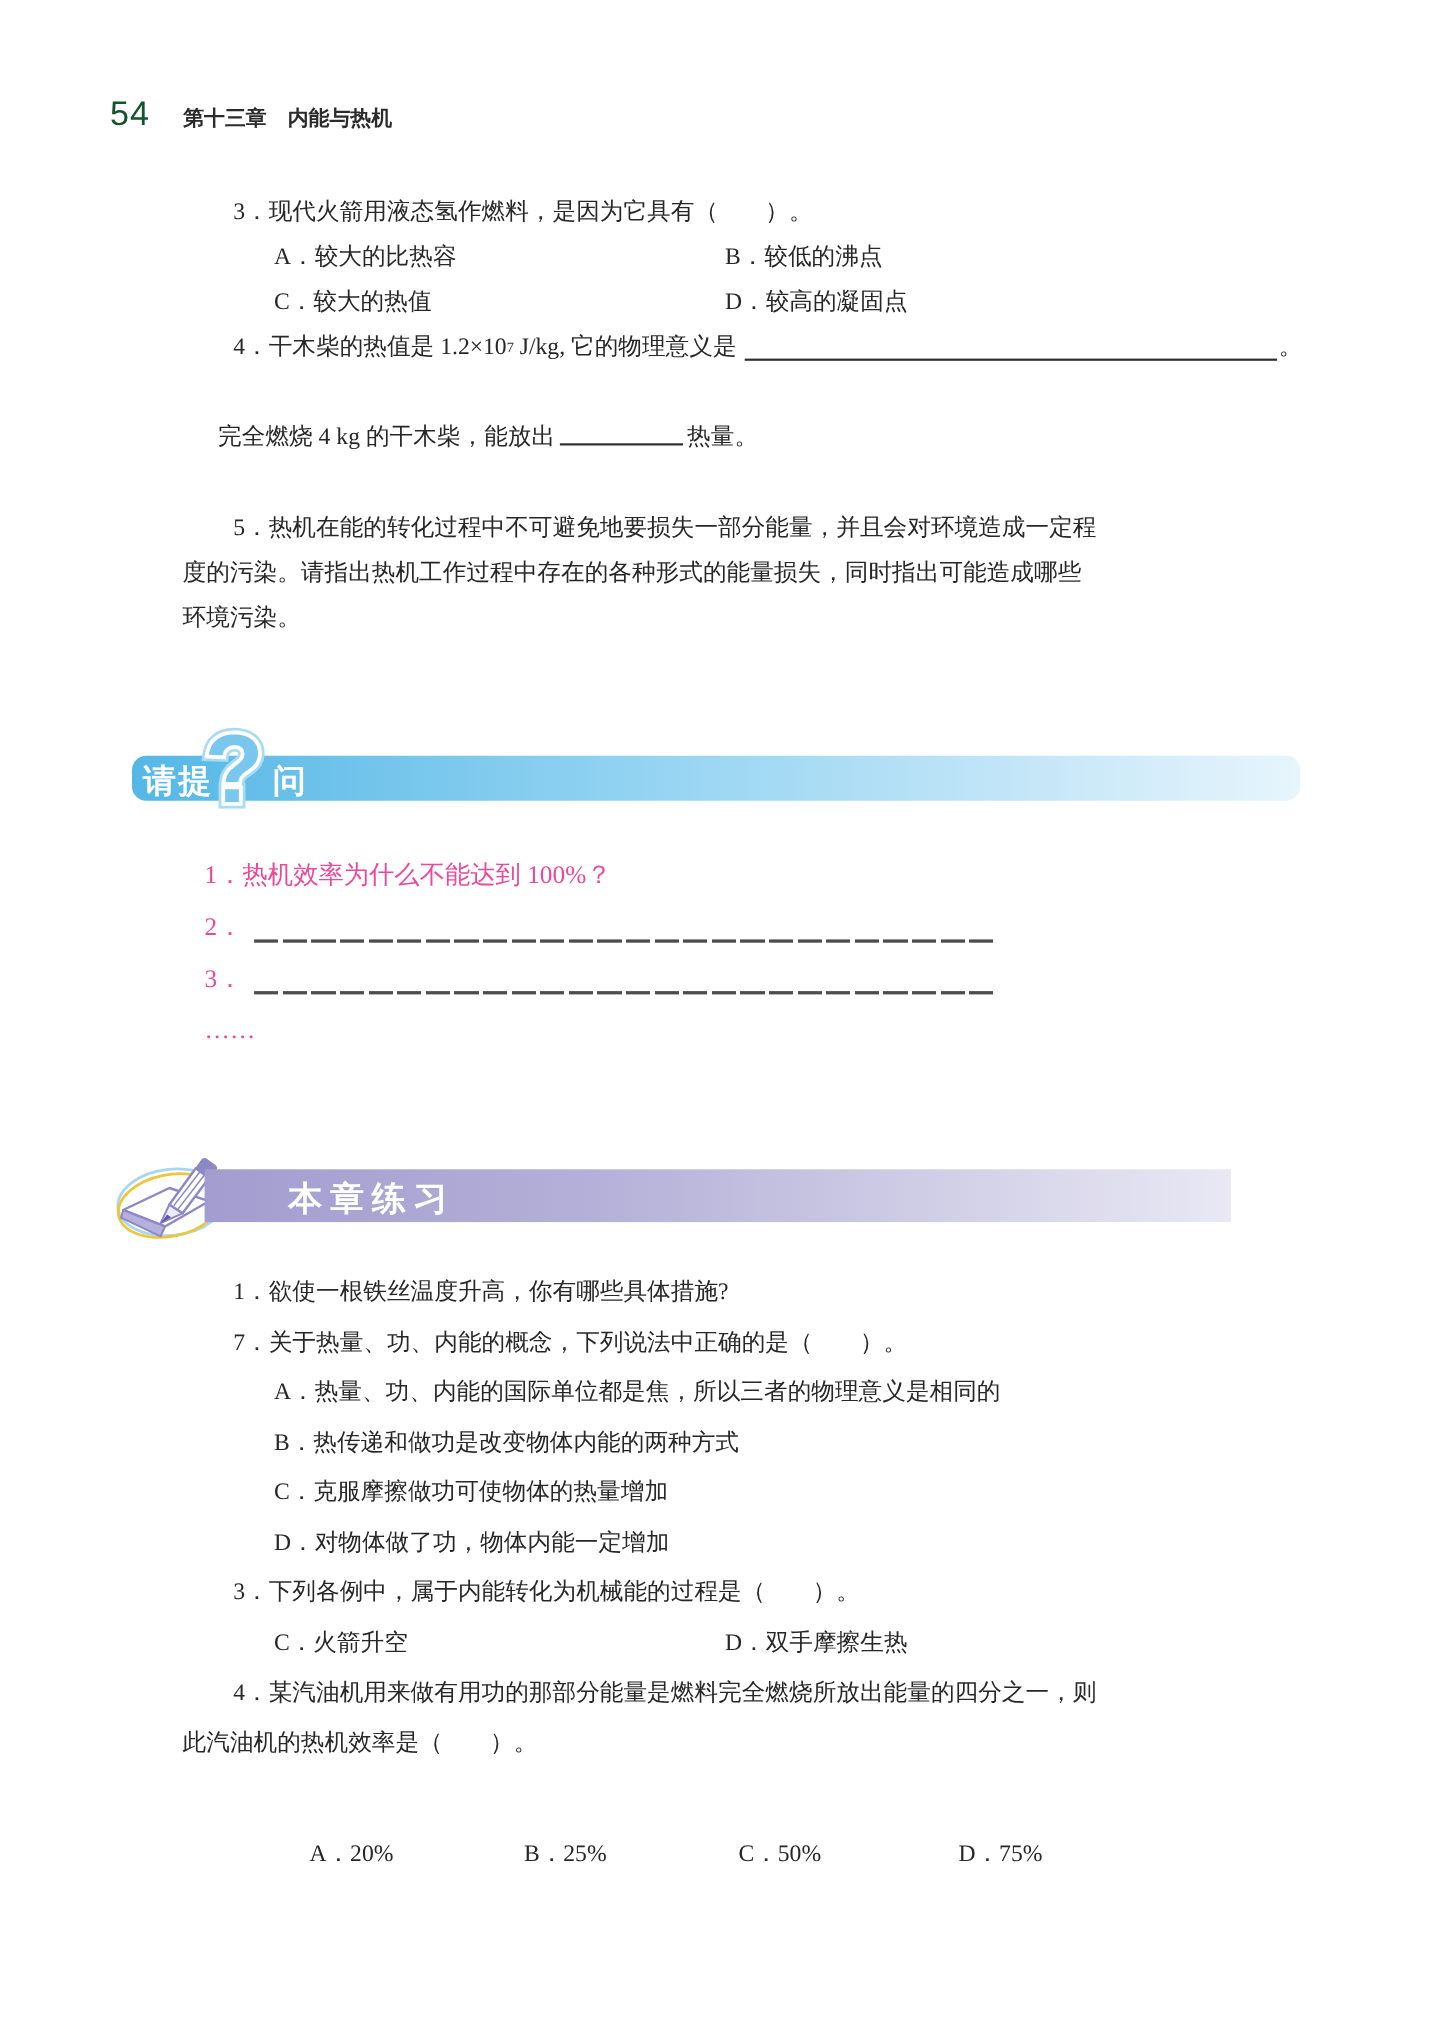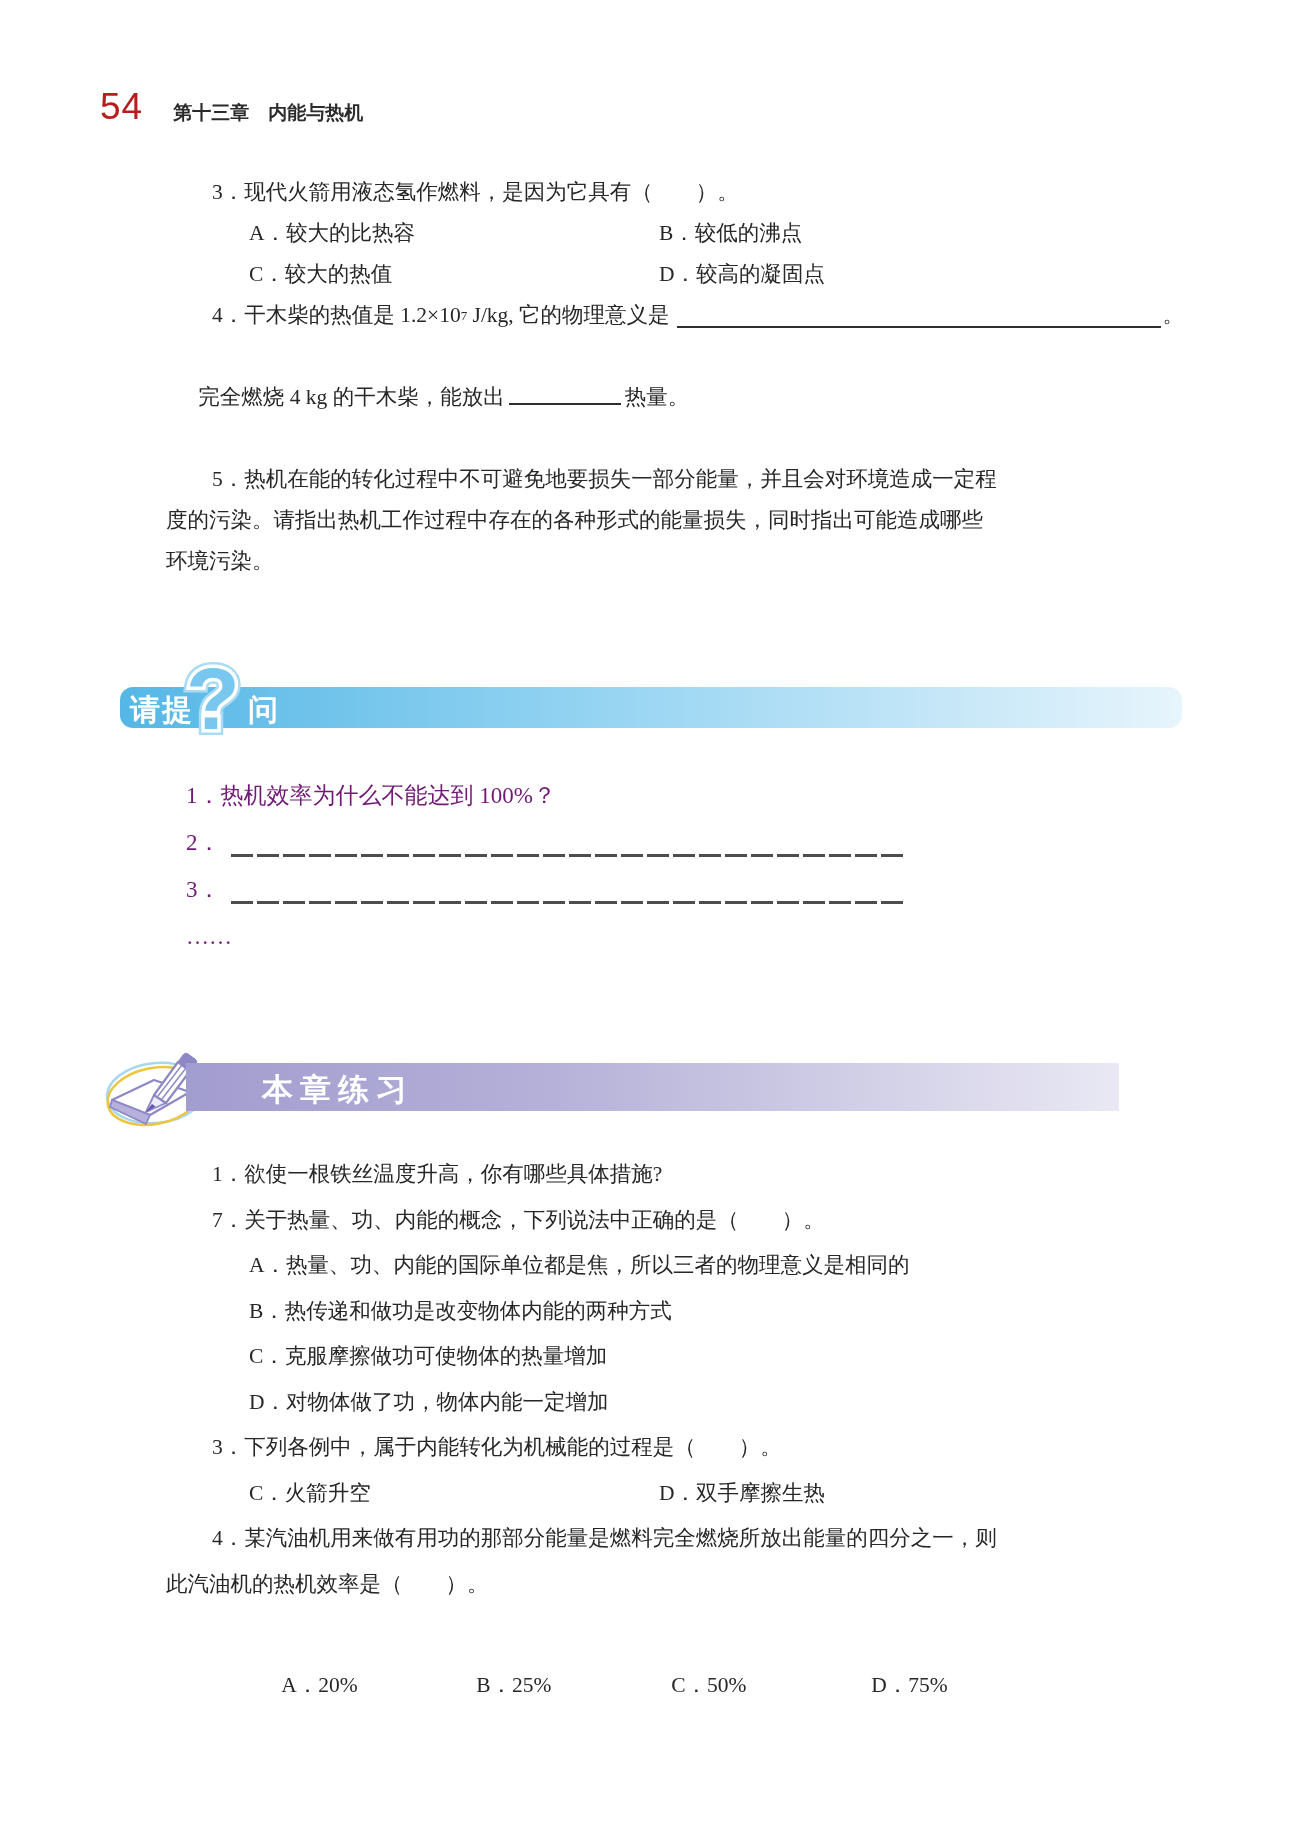--- a/index.html
+++ b/index.html
@@ -18,7 +18,7 @@
     display:flex;align-items:baseline;gap:30px;
     font-family:"Liberation Sans","DejaVu Sans",sans-serif;
   }
-  .page-num{font-size:37px;color:#b91c1c;letter-spacing:1px;}
+  .page-num{font-size:31px;color:#14532d;letter-spacing:1px;}
   .chapter-title{font-size:19px;font-weight:bold;color:#2b2b2b;}
 
   

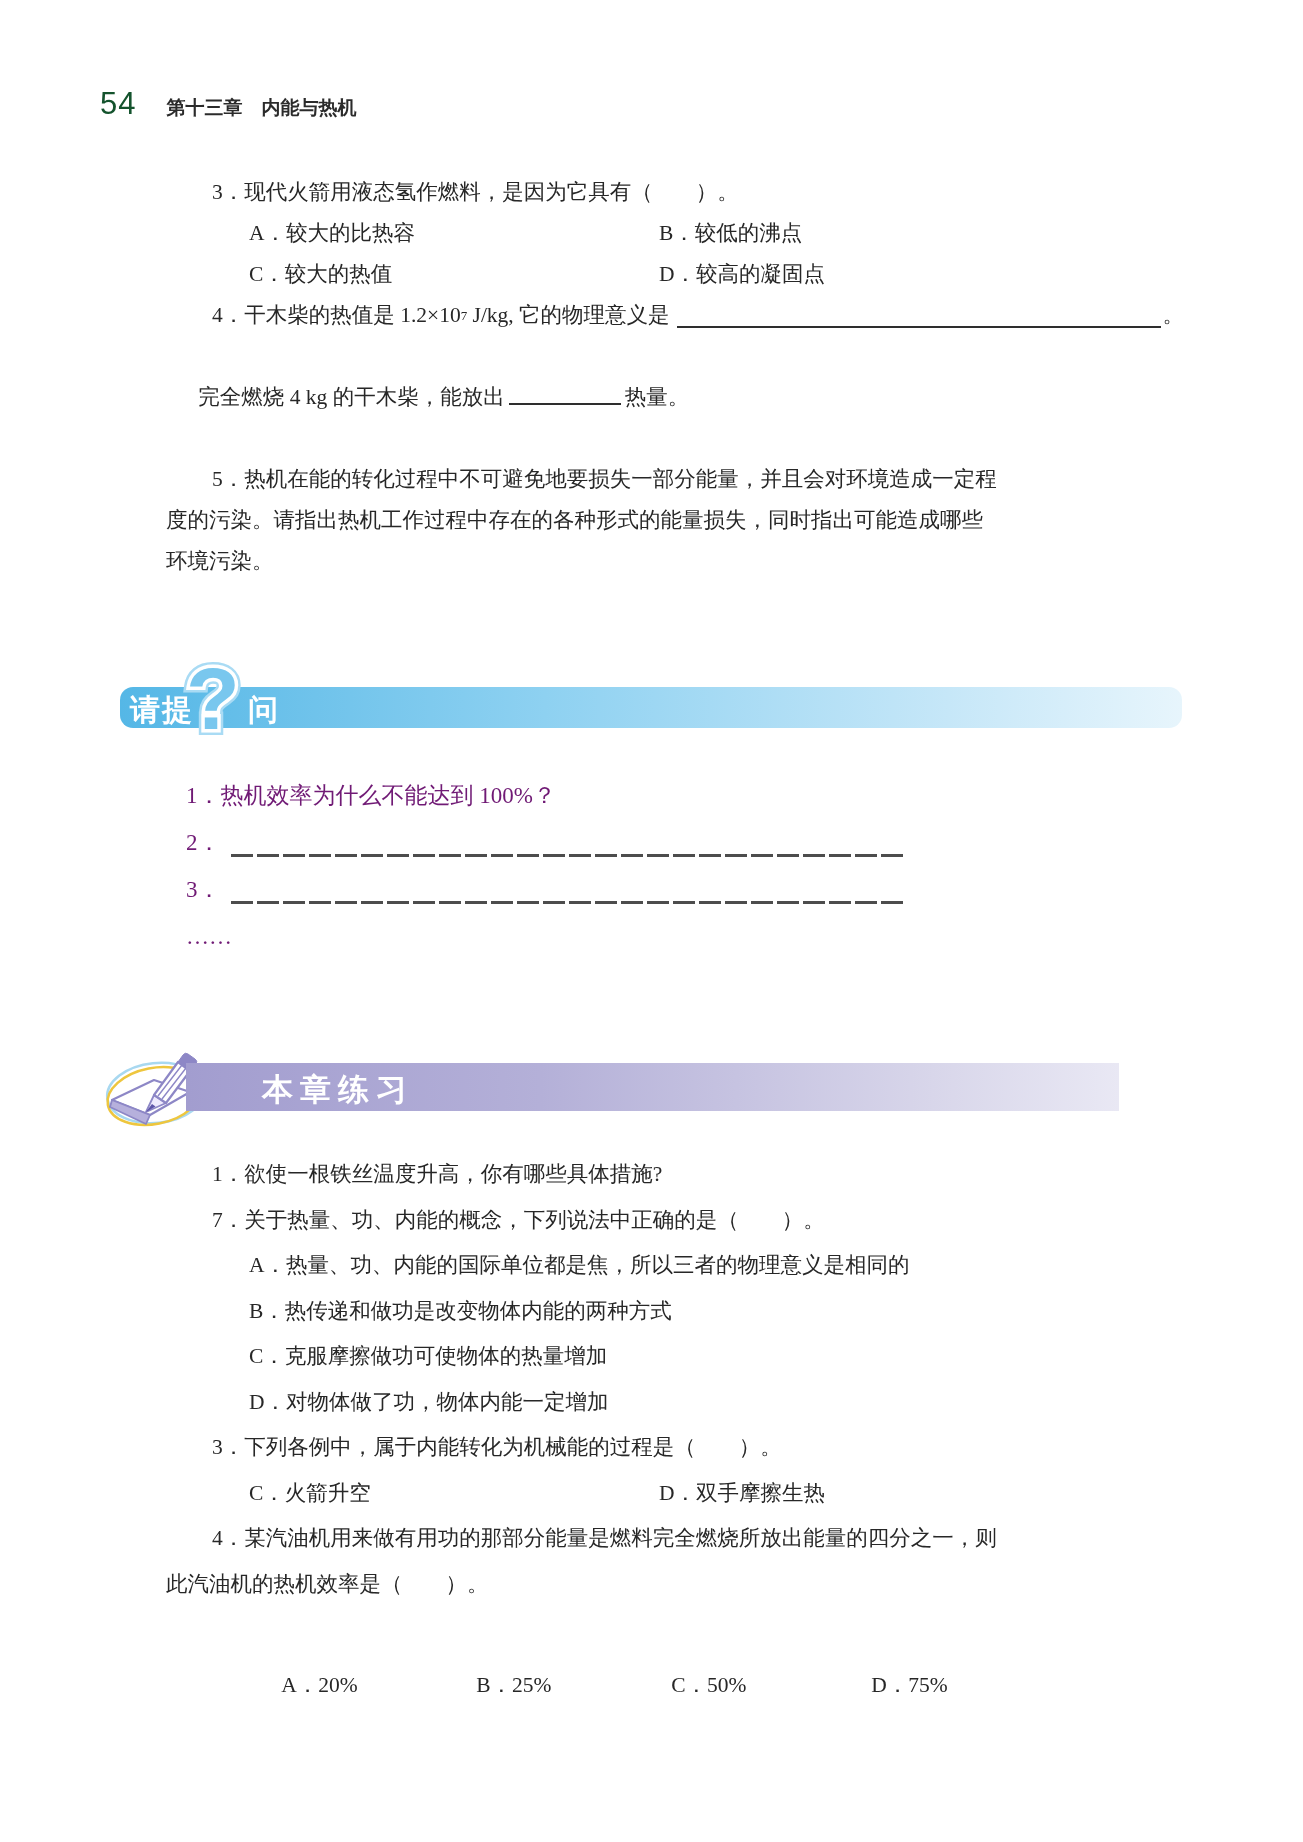--- a/index.html
+++ b/index.html
@@ -58,7 +58,7 @@
   .qm-halo{color:transparent;-webkit-text-stroke:7px #ffffff;text-shadow:0 0 2px #ffffff;}
   .qm-core{color:#79c7ee;}
 
-  .ask-body{position:absolute;left:186px;top:772px;width:760px;font-size:23px;color:#701a75;}
+  .ask-body{position:absolute;left:186px;top:772px;width:760px;font-size:23px;color:#ec4899;}
   .ask-line{line-height:47px;white-space:pre;}
   .ask-row{display:flex;align-items:flex-end;height:47px;}
   .ask-row .num{line-height:47px;font-size:23px;}

